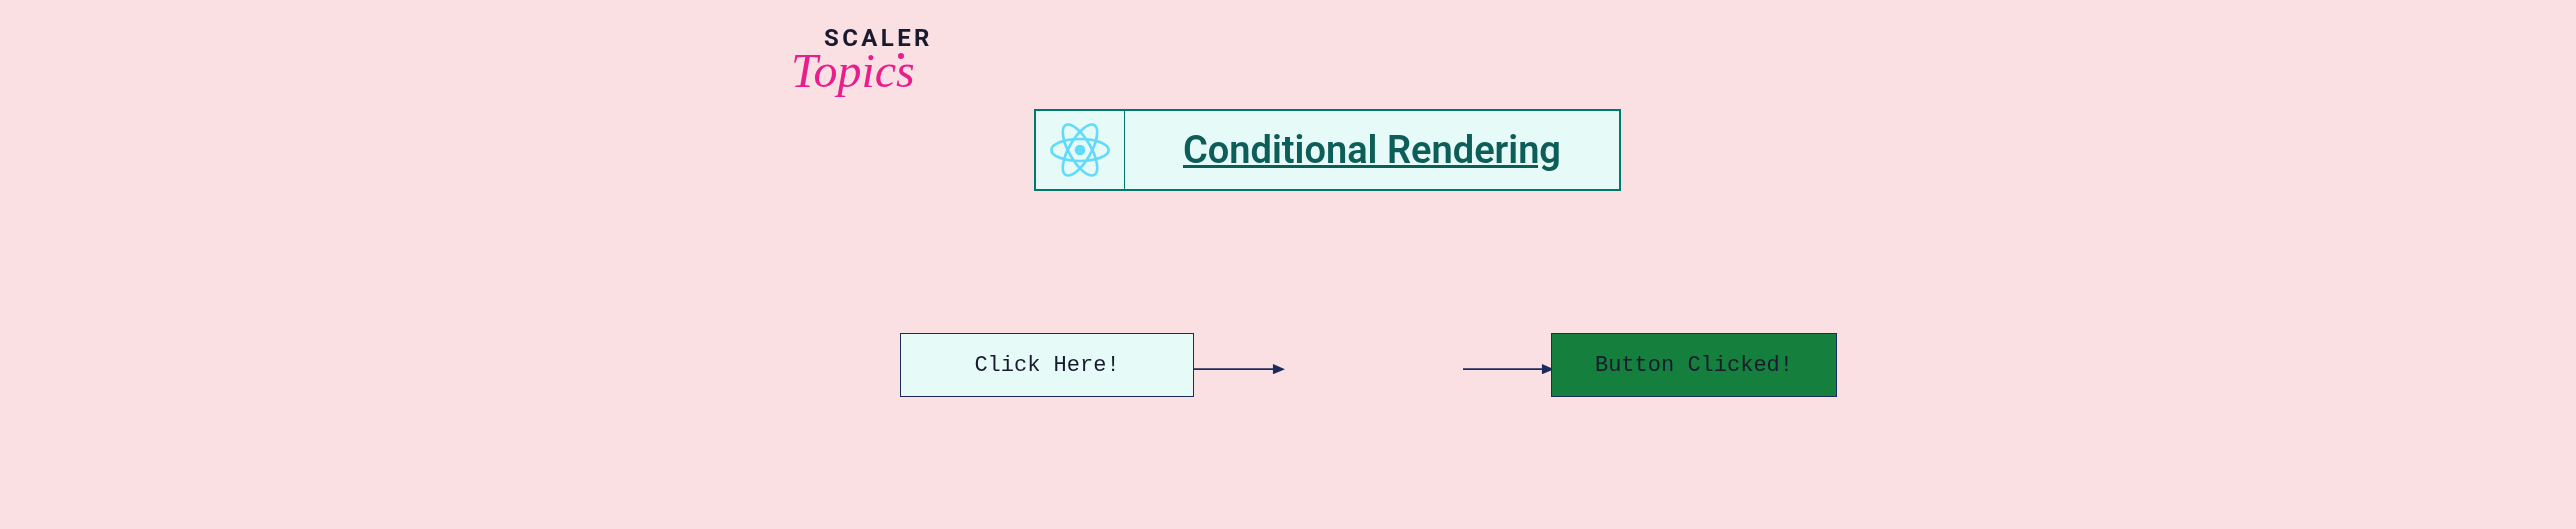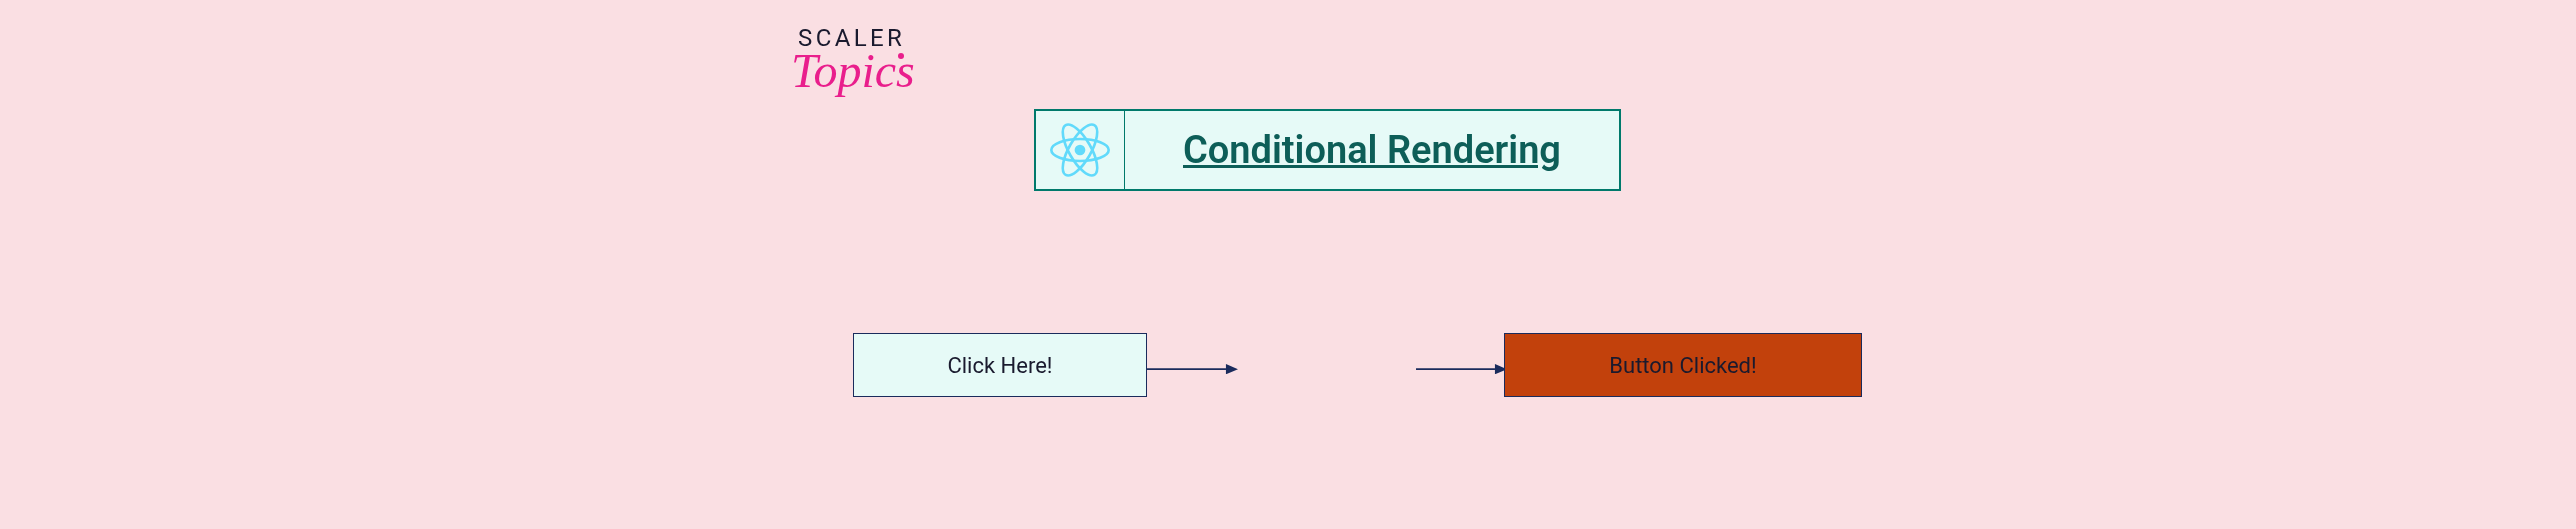--- a/index.html
+++ b/index.html
@@ -16,11 +16,12 @@
     left: 798px;
   }
   .logo-scaler {
-    font-weight: 400;
+    font-weight: 700;
     font-size: 24px;
     letter-spacing: 3.4px;
     color: #1a1a2e;
     position: relative;
+    margin-left: 26px;
   }
   .logo-dot {
     position: absolute;

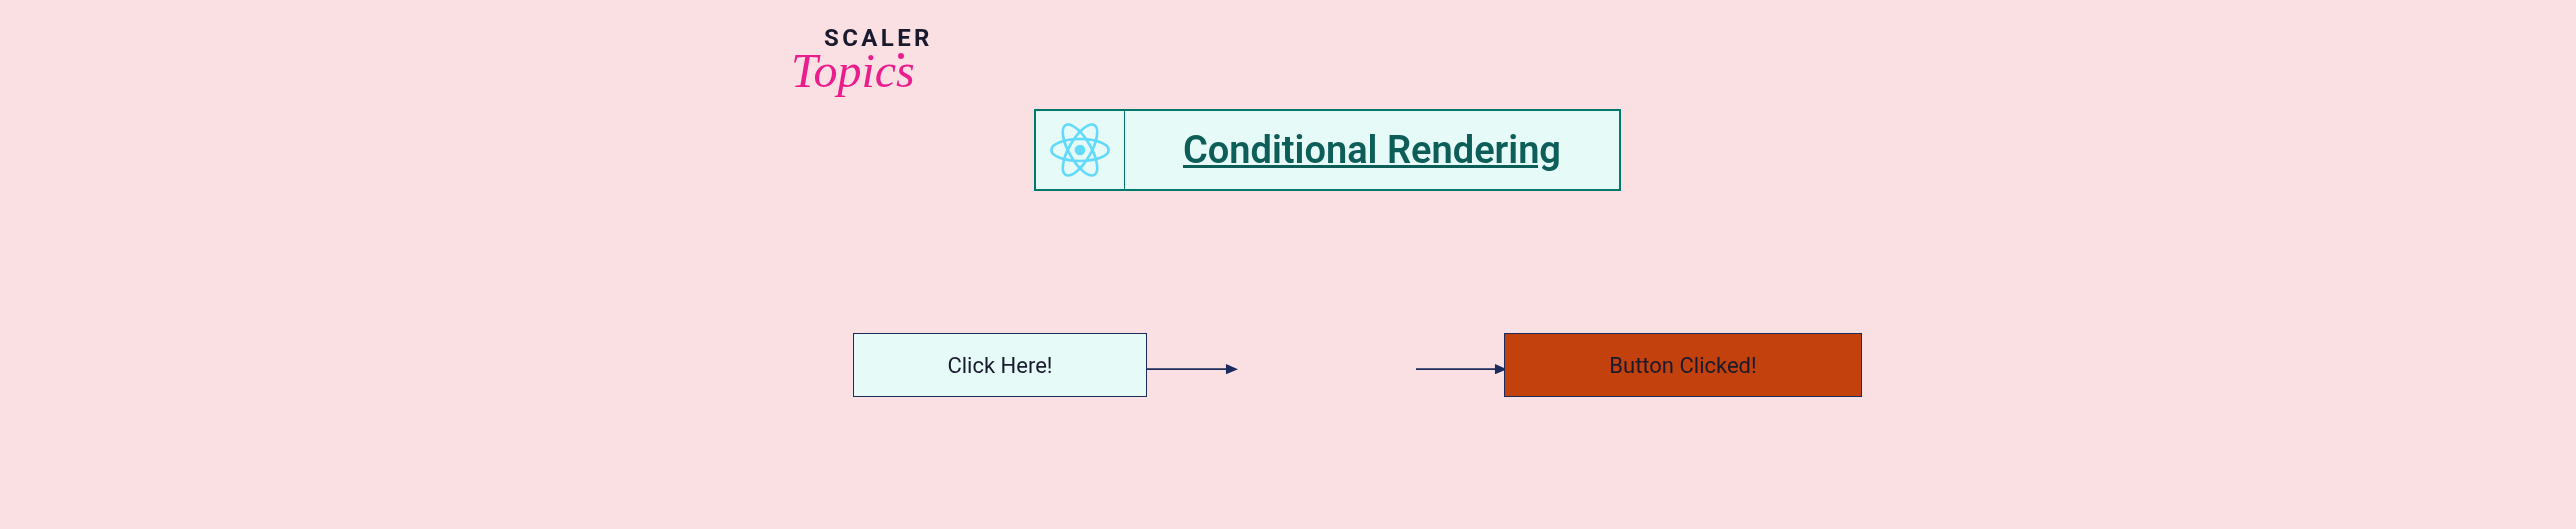--- a/index.html
+++ b/index.html
@@ -70,9 +70,10 @@
   .flow-container {
     position: absolute;
     top: 275px;
-    left: 853px;
+    left: 900px;
     width: 945px;
     height: 206px;
+    font-family: Liberation Mono, monospace;
   }
   .box {
     position: absolute;

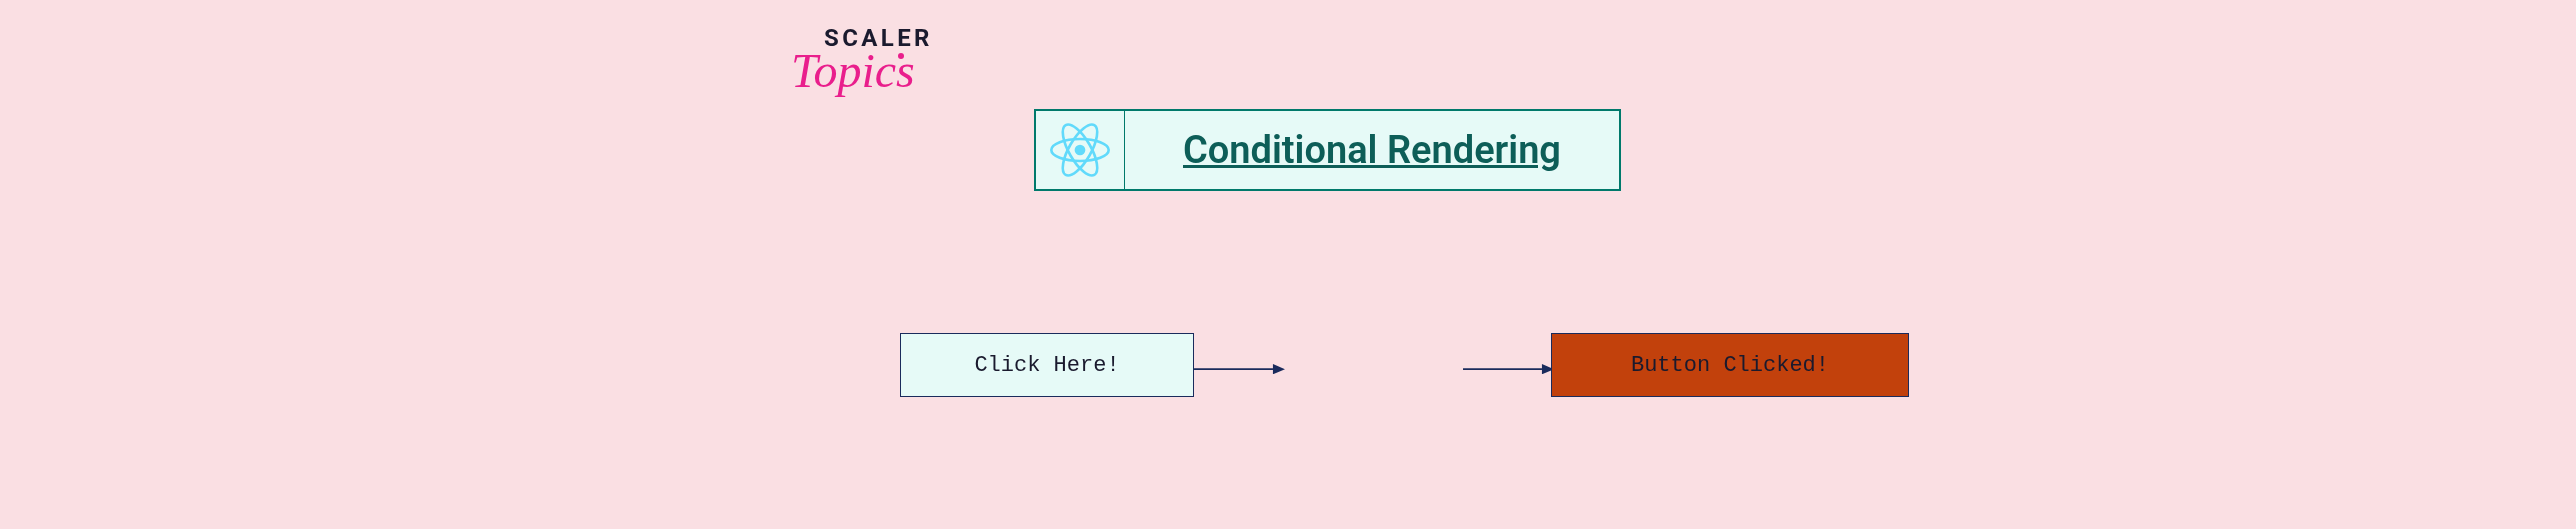--- a/index.html
+++ b/index.html
@@ -94,9 +94,9 @@
   .box-result {
     top: 58px;
     left: 651px;
-    width: 358px;
+    width: 286px;
     height: 64px;
-    background: #c2410c;
+    background: #15803d;
   }
   .diamond {
     position: absolute;

